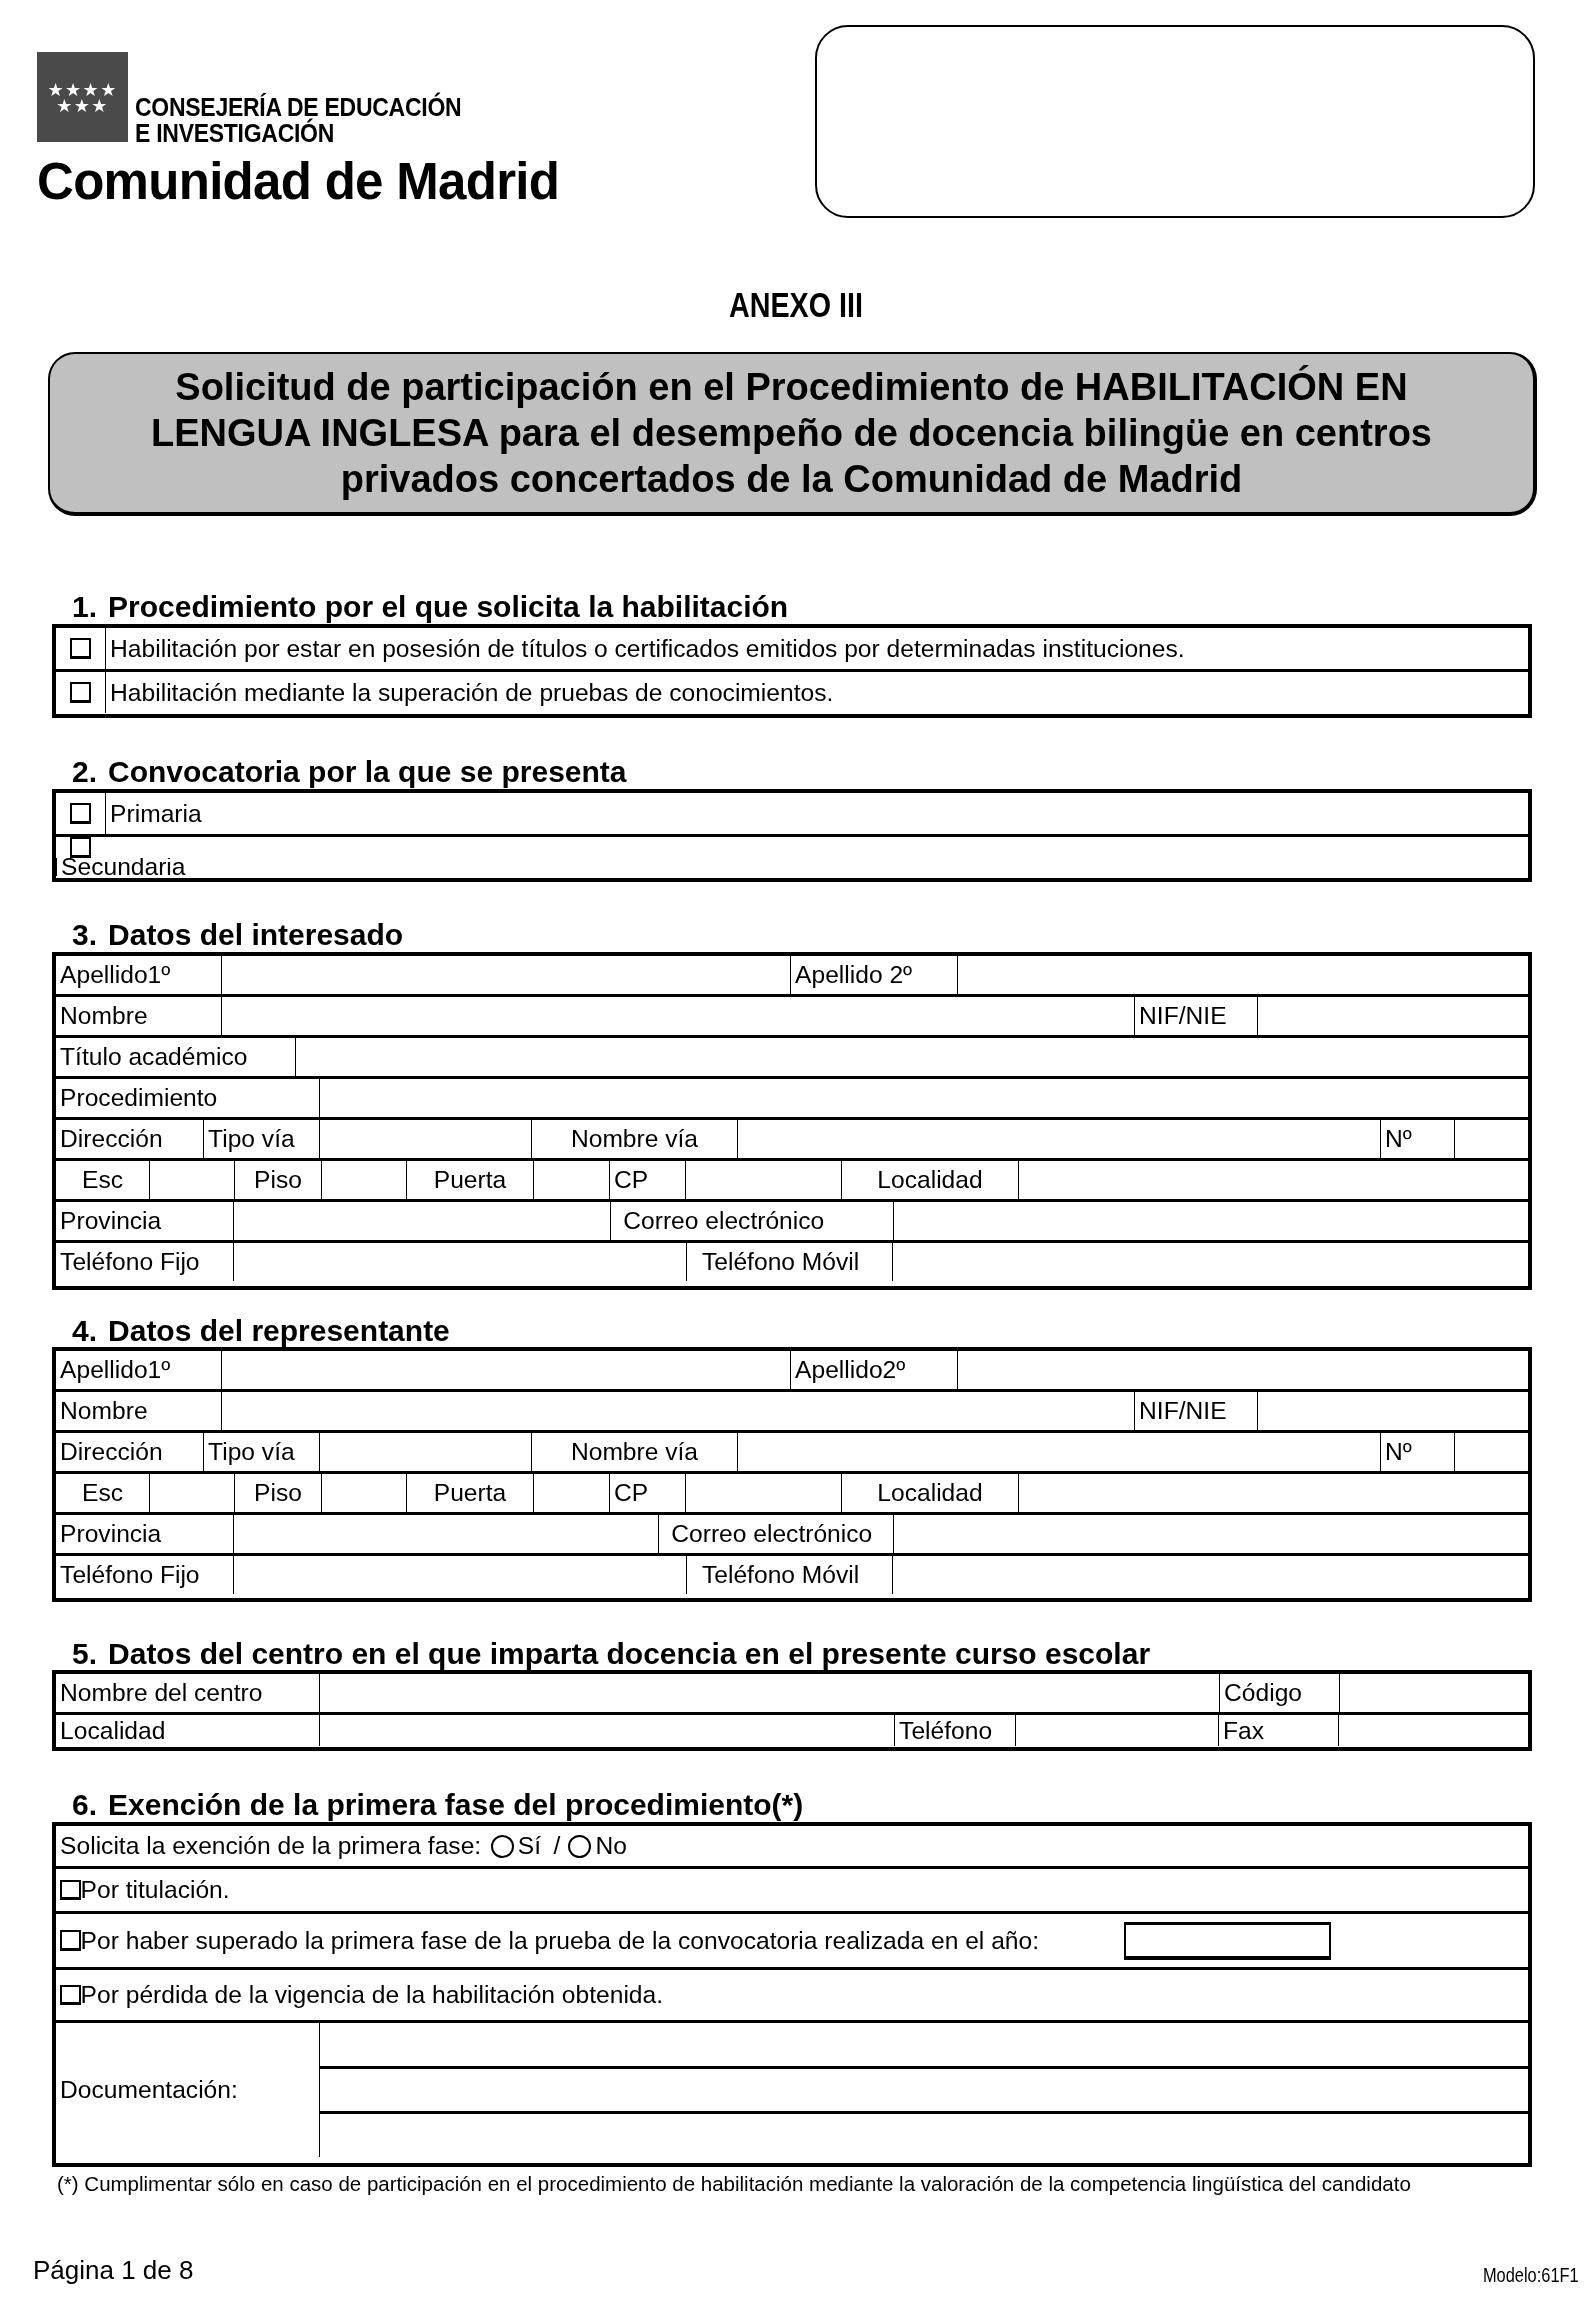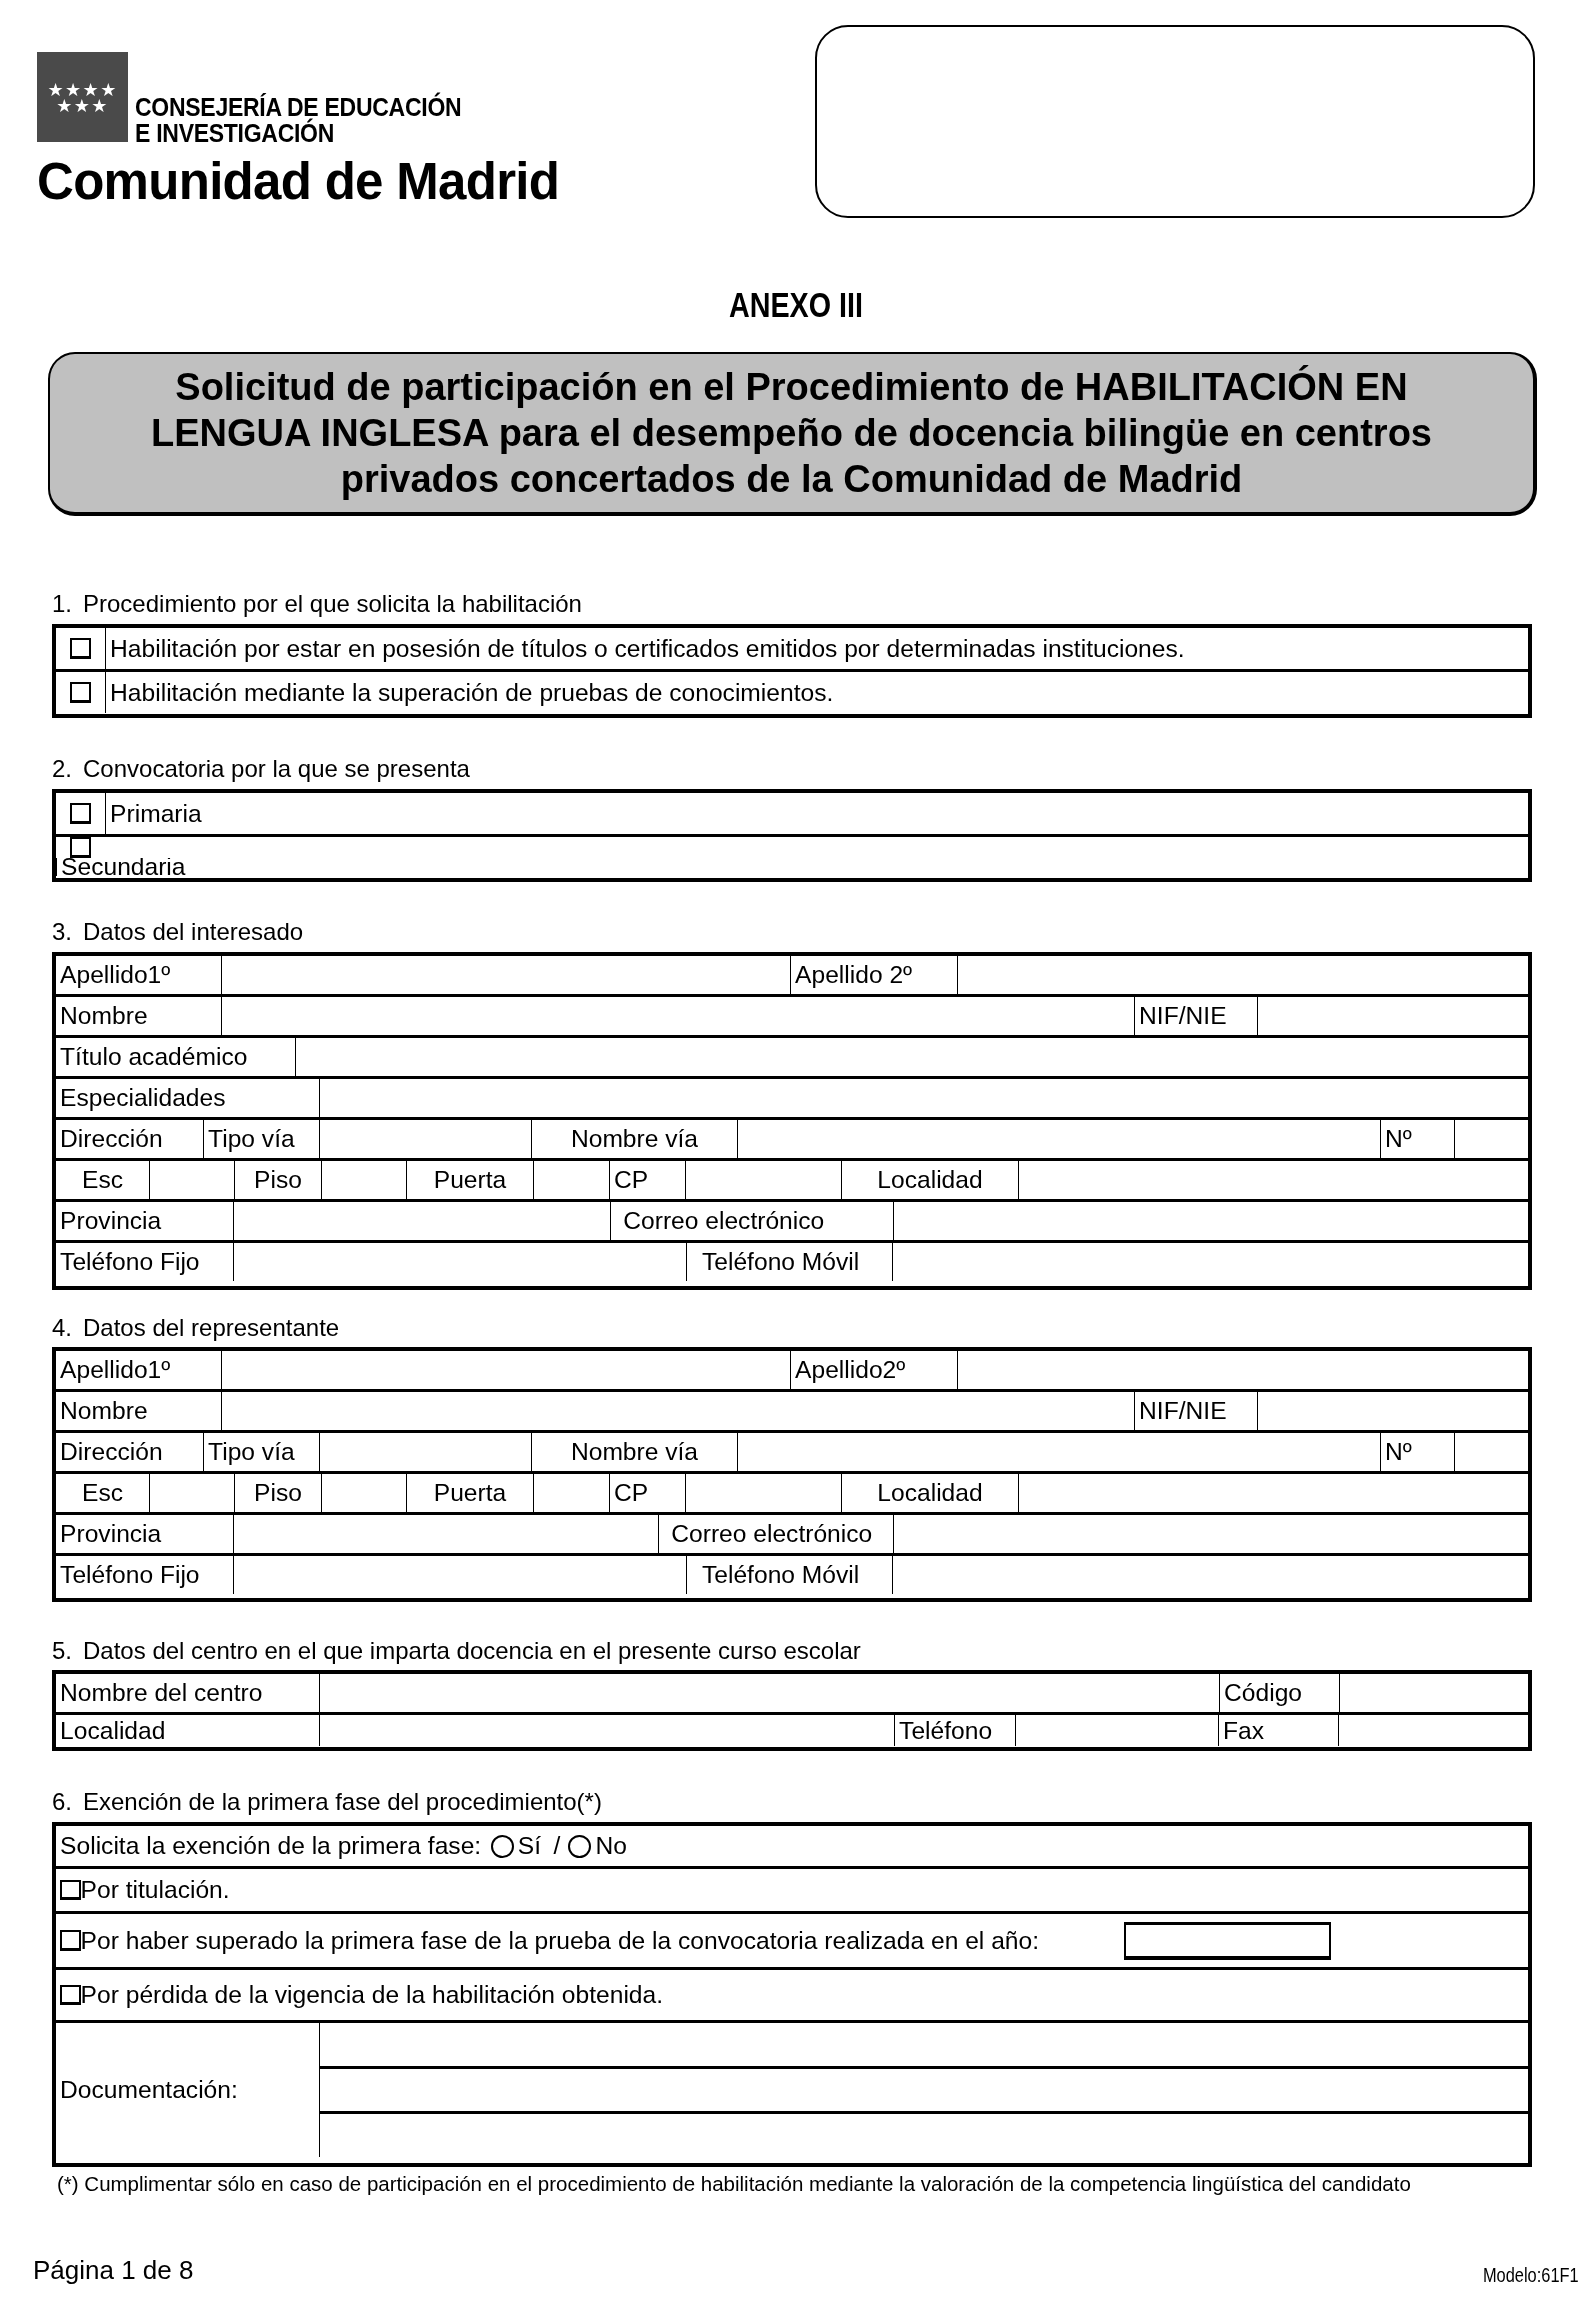--- a/index.html
+++ b/index.html
@@ -23,7 +23,7 @@
   .title-text { font-size: 38px; font-weight: bold; line-height: 46px; }
 
   
-  .sec-heading { left: 52px; font-size: 24px; font-weight: normal; white-space: nowrap; }
+  .sec-heading { left: 72px; font-size: 30px; font-weight: bold; white-space: nowrap; }
   .sec-heading .num { margin-right: 11px; }
 
   .ftable { position: absolute; left: 52px; width: 1480px; border: 4.8px solid #000; border-width: 4.8px 4.1px 4.8px 4.1px; }

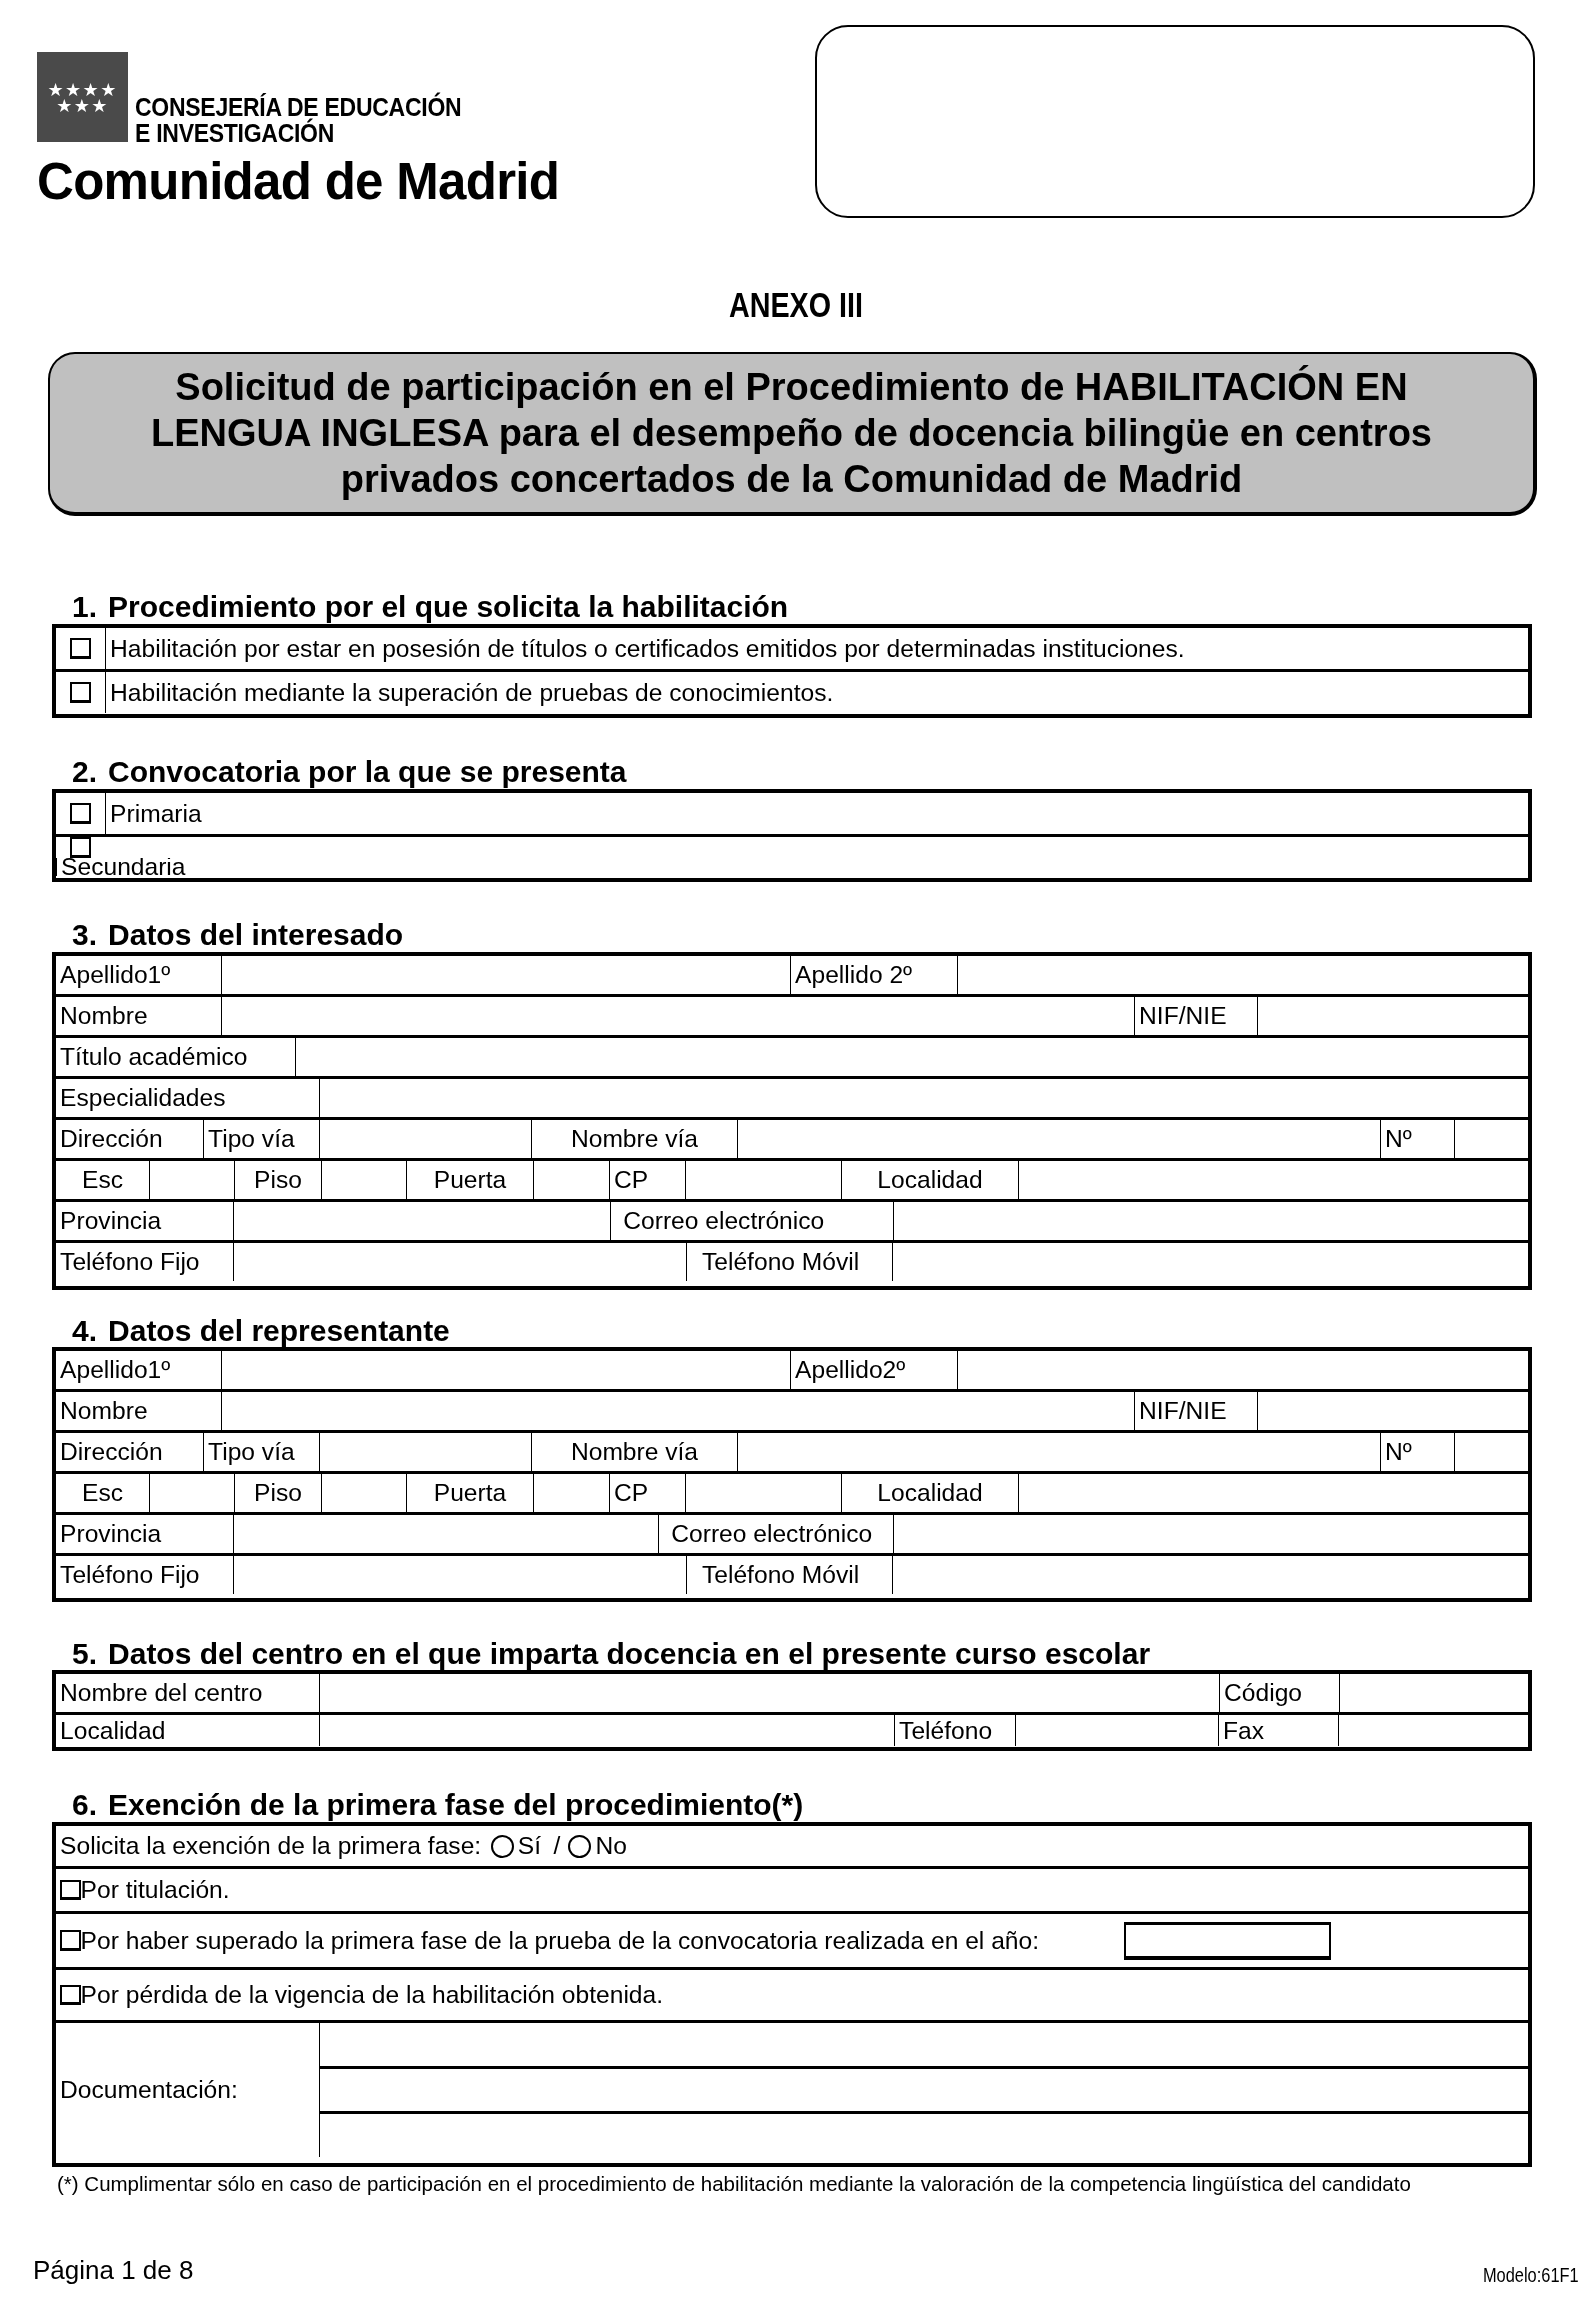--- a/index.html
+++ b/index.html
@@ -124,7 +124,7 @@
     <div class="cell value" style="flex:1;"></div>
   </div>
   <div class="frow" style="height:41px;">
-    <div class="cell" style="width:263px;">Especialidades</div>
+    <div class="cell" style="width:263px;">Procedimiento</div>
     <div class="cell value" style="flex:1;"></div>
   </div>
   <div class="frow" style="height:41px;">

